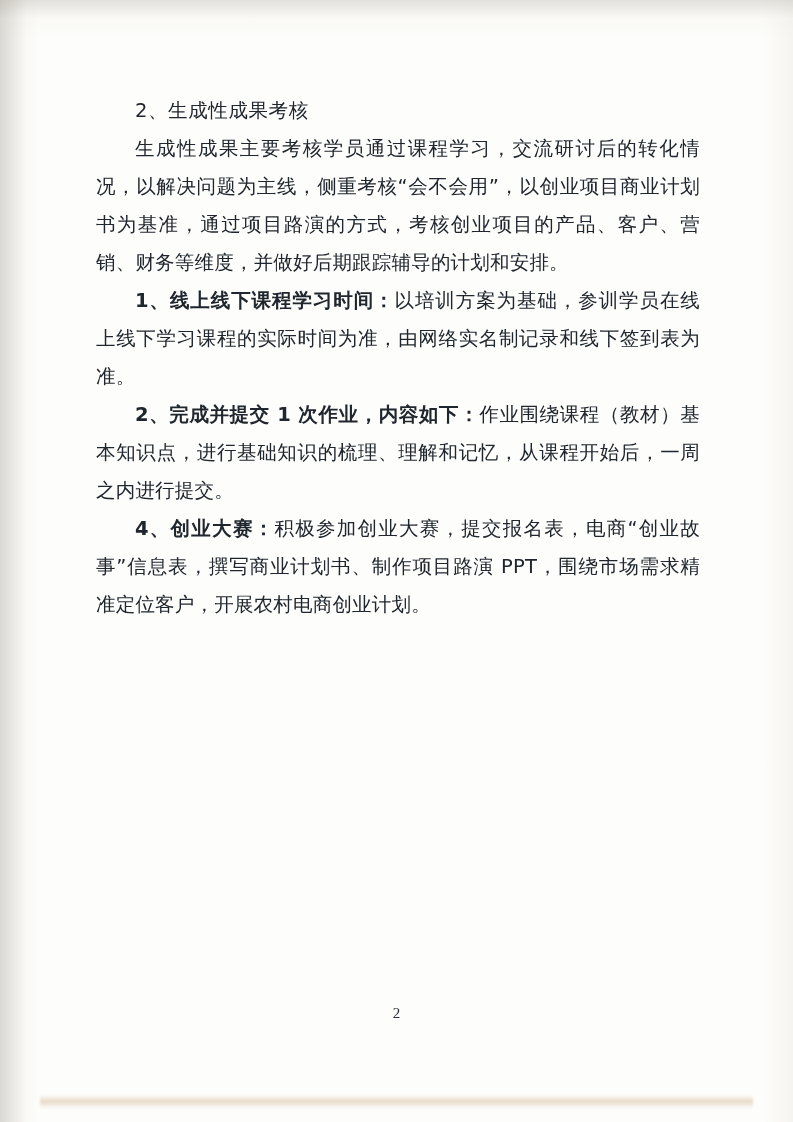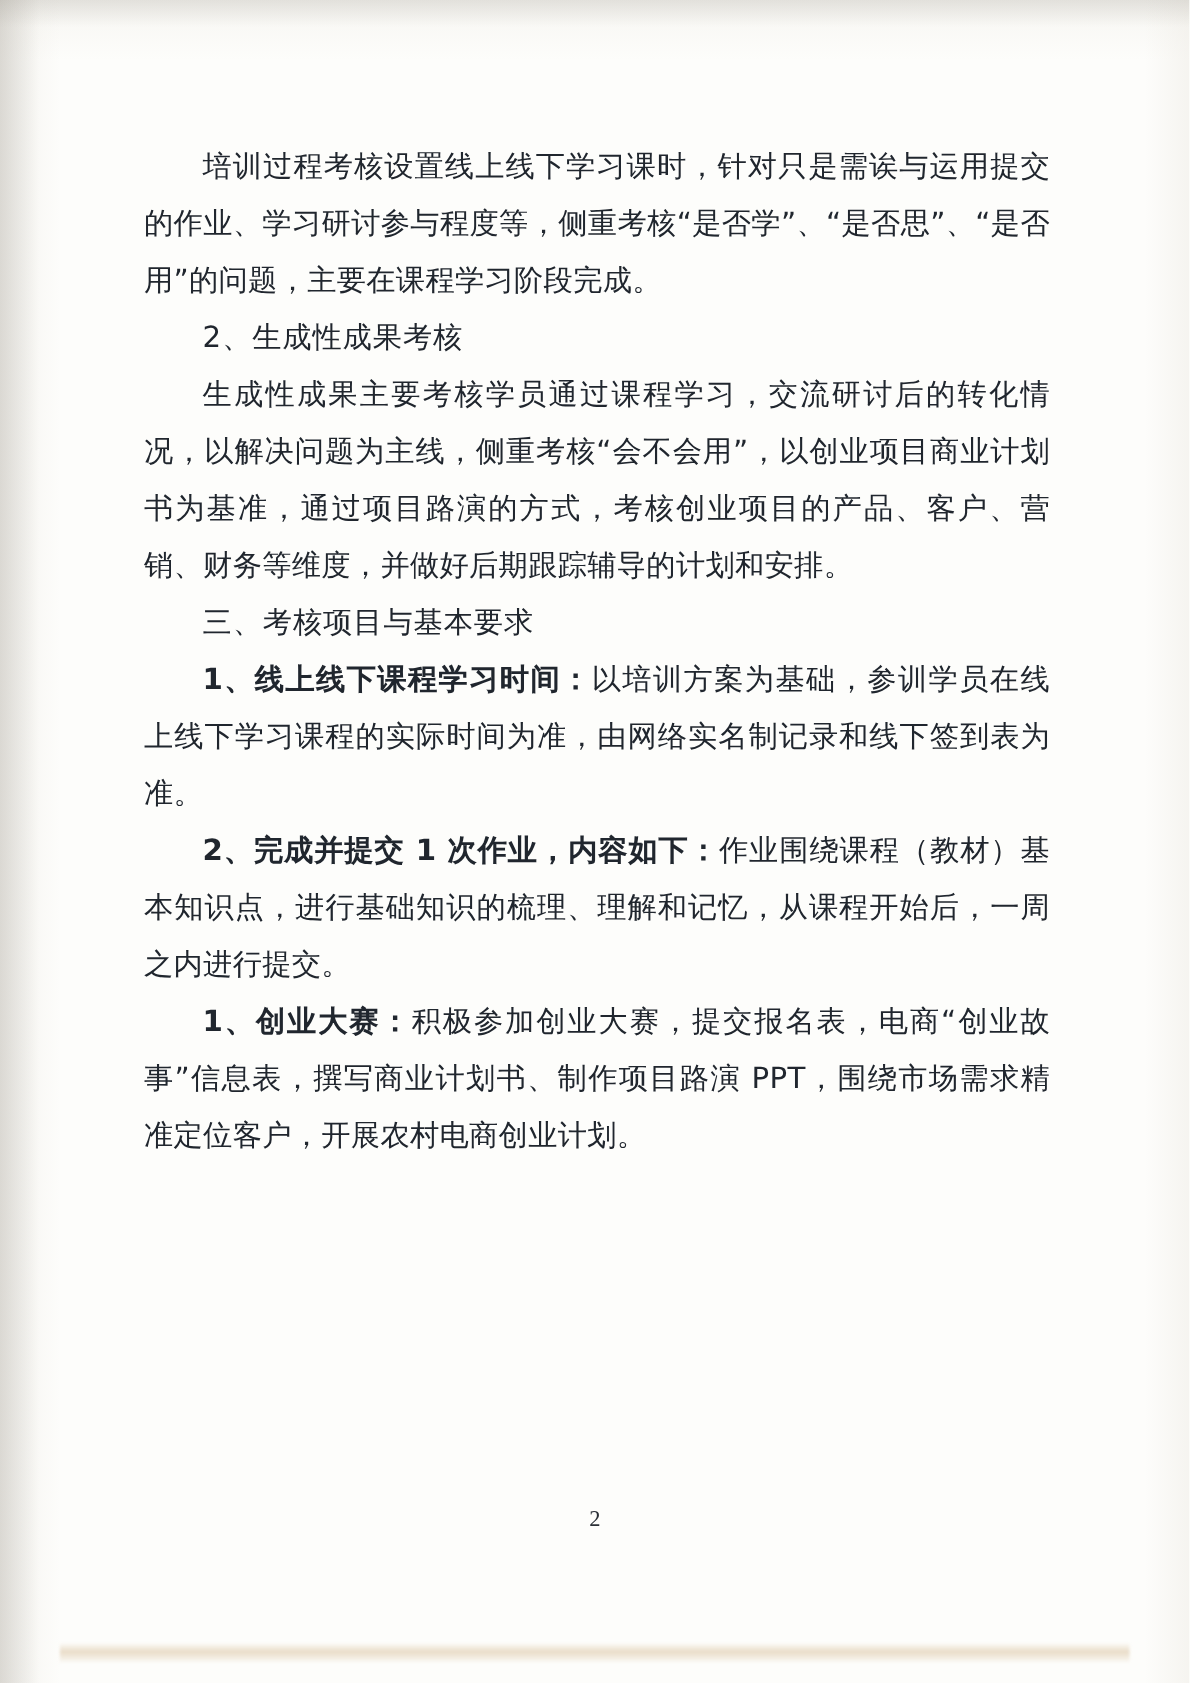--- a/index.html
+++ b/index.html
@@ -100,9 +100,6 @@
 
   <div class="body-text">
 
-    <p class="para">
-      <span>培训过程考核设置线上线下学习课时，针对只是需诶与运用提交的作业、学习研讨参与程度等，侧重考核“是否学”、“是否思”、“是否用”的问题，主要在课程学习阶段完成。</span>
-    </p>
 
     <p class="para heading">
       <span>2、生成性成果考核</span>

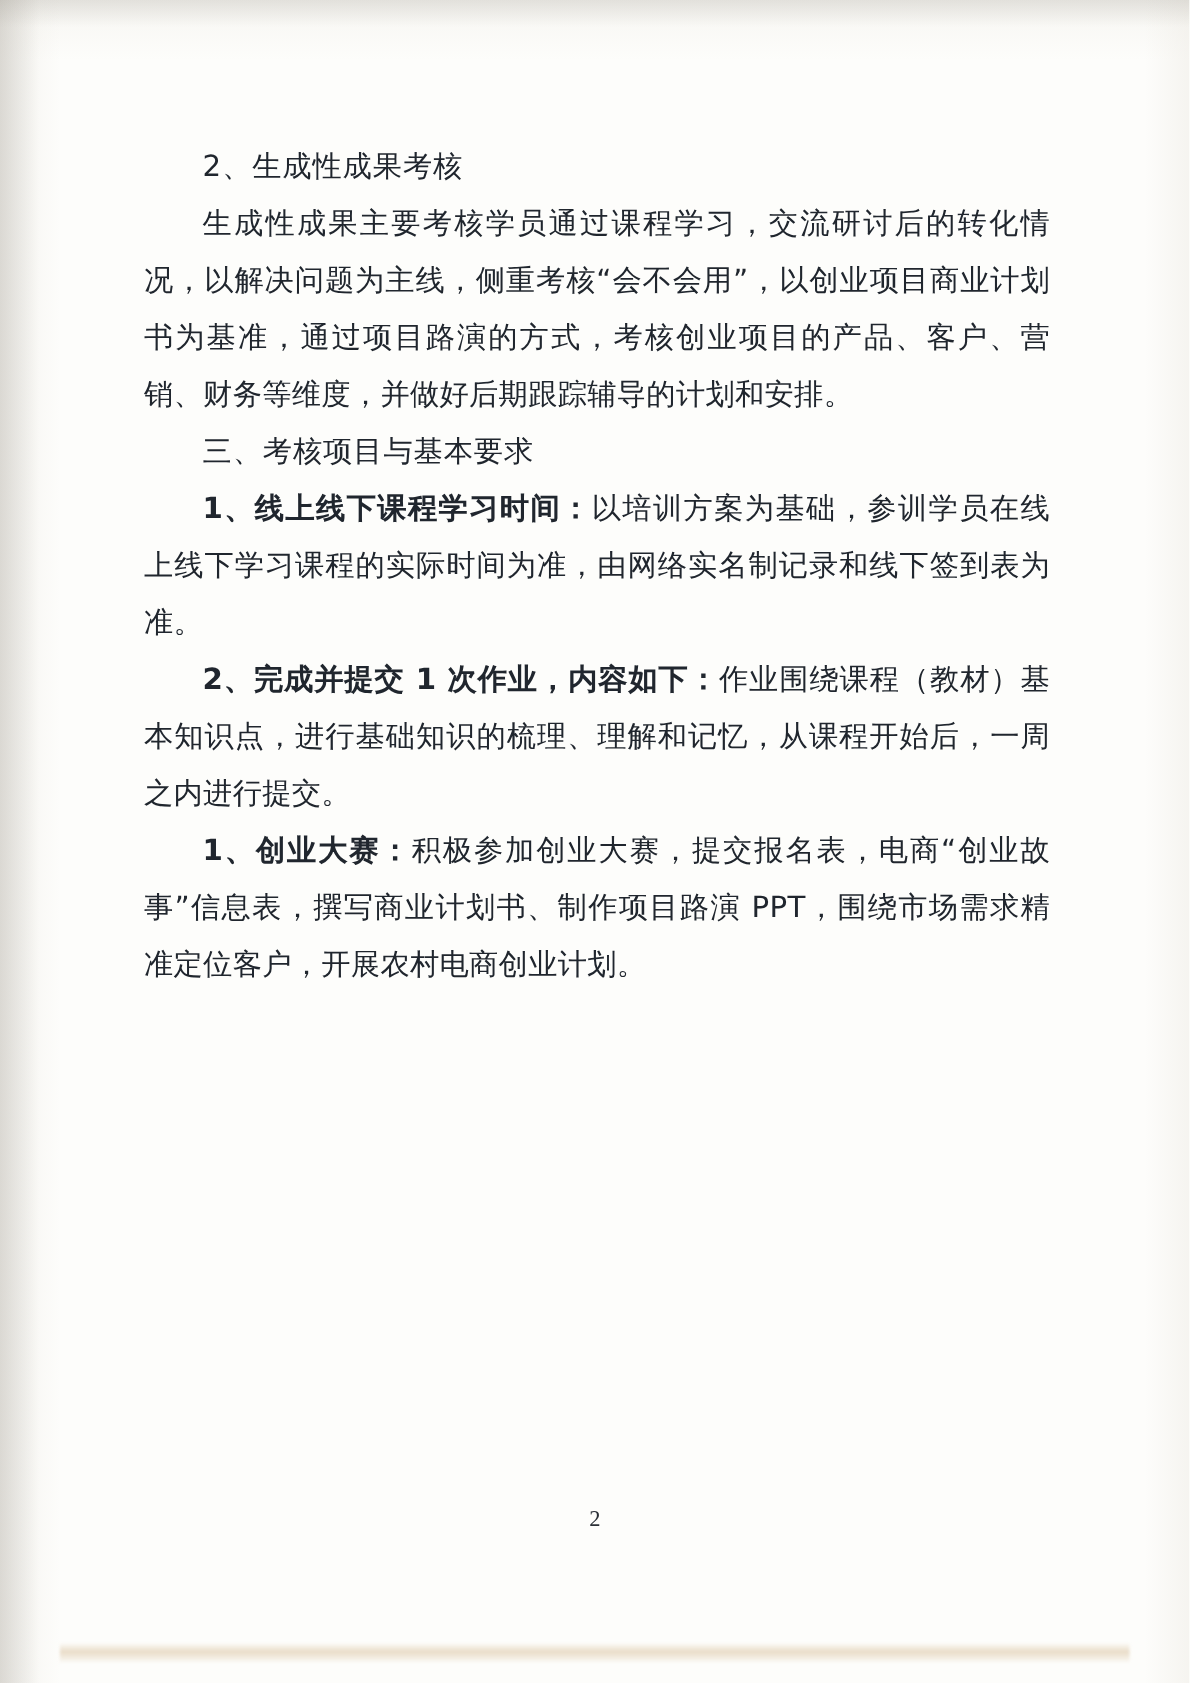--- a/index.html
+++ b/index.html
@@ -109,9 +109,6 @@
       <span>生成性成果主要考核学员通过课程学习，交流研讨后的转化情况，以解决问题为主线，侧重考核“会不会用”，以创业项目商业计划书为基准，通过项目路演的方式，考核创业项目的产品、客户、营销、财务等维度，并做好后期跟踪辅导的计划和安排。</span>
     </p>
 
-    <p class="para heading">
-      <span>三、考核项目与基本要求</span>
-    </p>
 
 
     <p class="para">

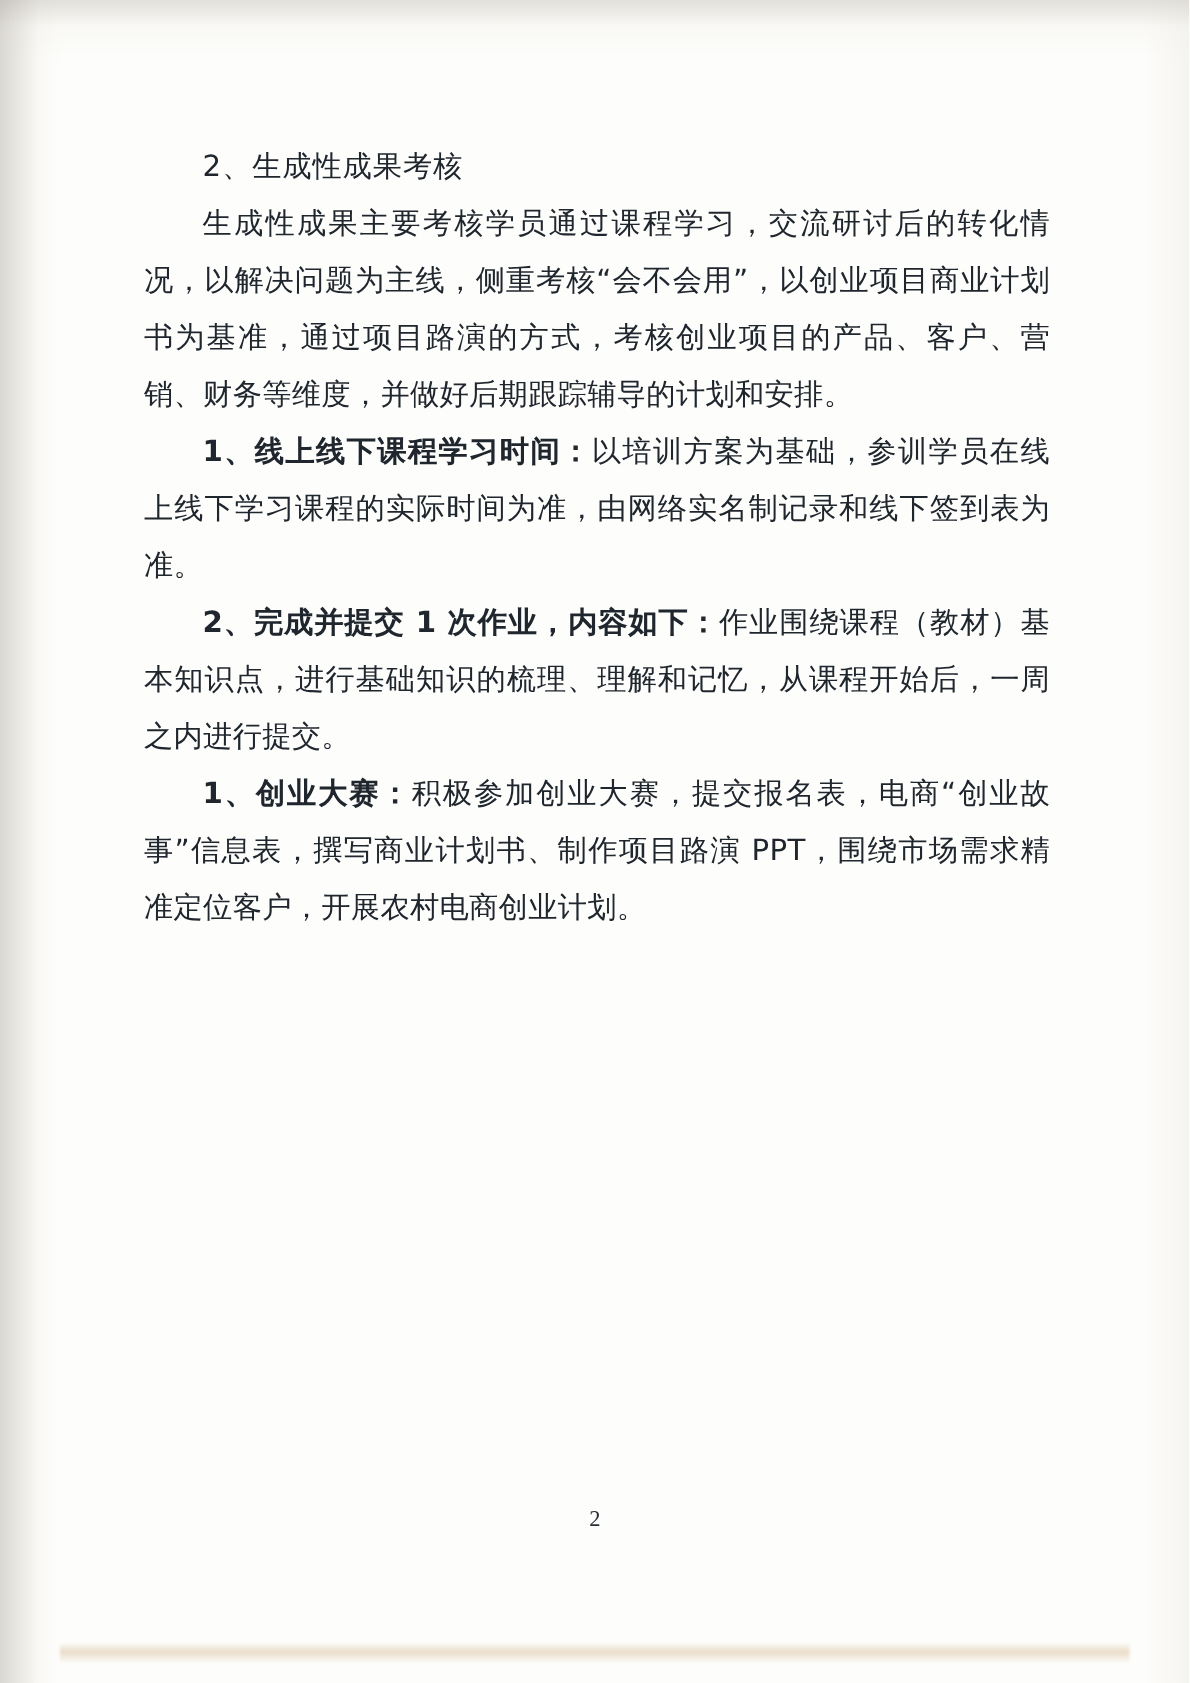--- a/index.html
+++ b/index.html
@@ -121,7 +121,7 @@
 
 
     <p class="para">
-      <span class="lead">1、创业大赛：</span><span>积极参加创业大赛，提交报名表，电商“创业故事”信息表，撰写商业计划书、制作项目路演 PPT，围绕市场需求精准定位客户，开展农村电商创业计划。</span>
+      <span class="lead">4、创业大赛：</span><span>积极参加创业大赛，提交报名表，电商“创业故事”信息表，撰写商业计划书、制作项目路演 PPT，围绕市场需求精准定位客户，开展农村电商创业计划。</span>
     </p>
 
 

